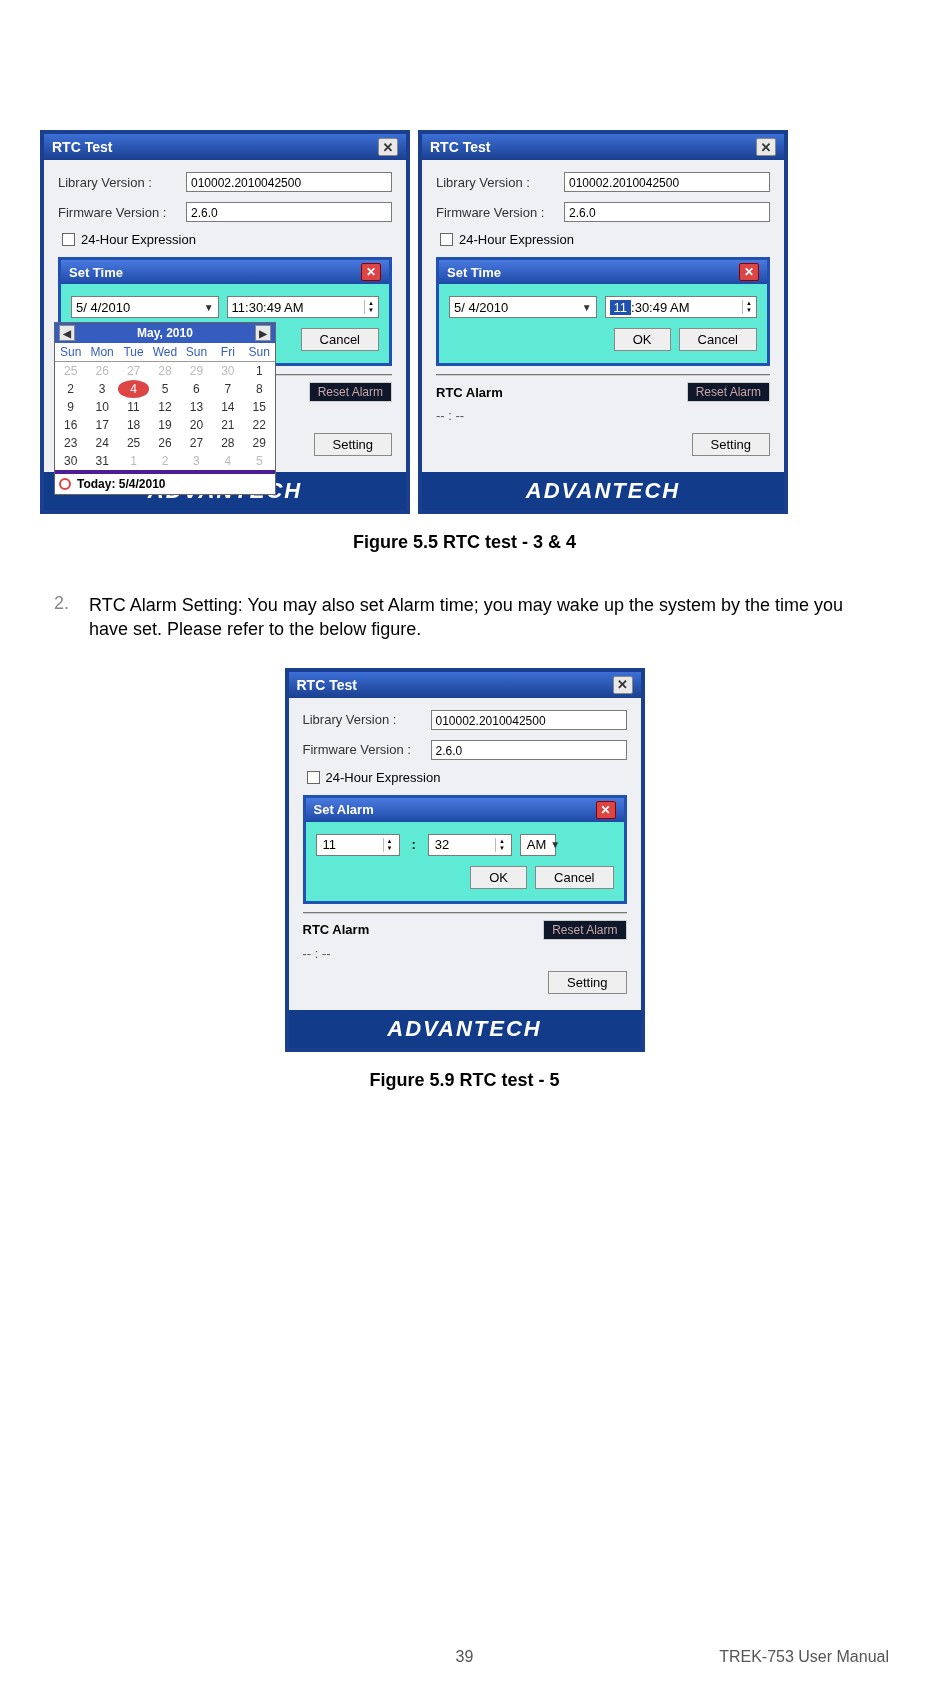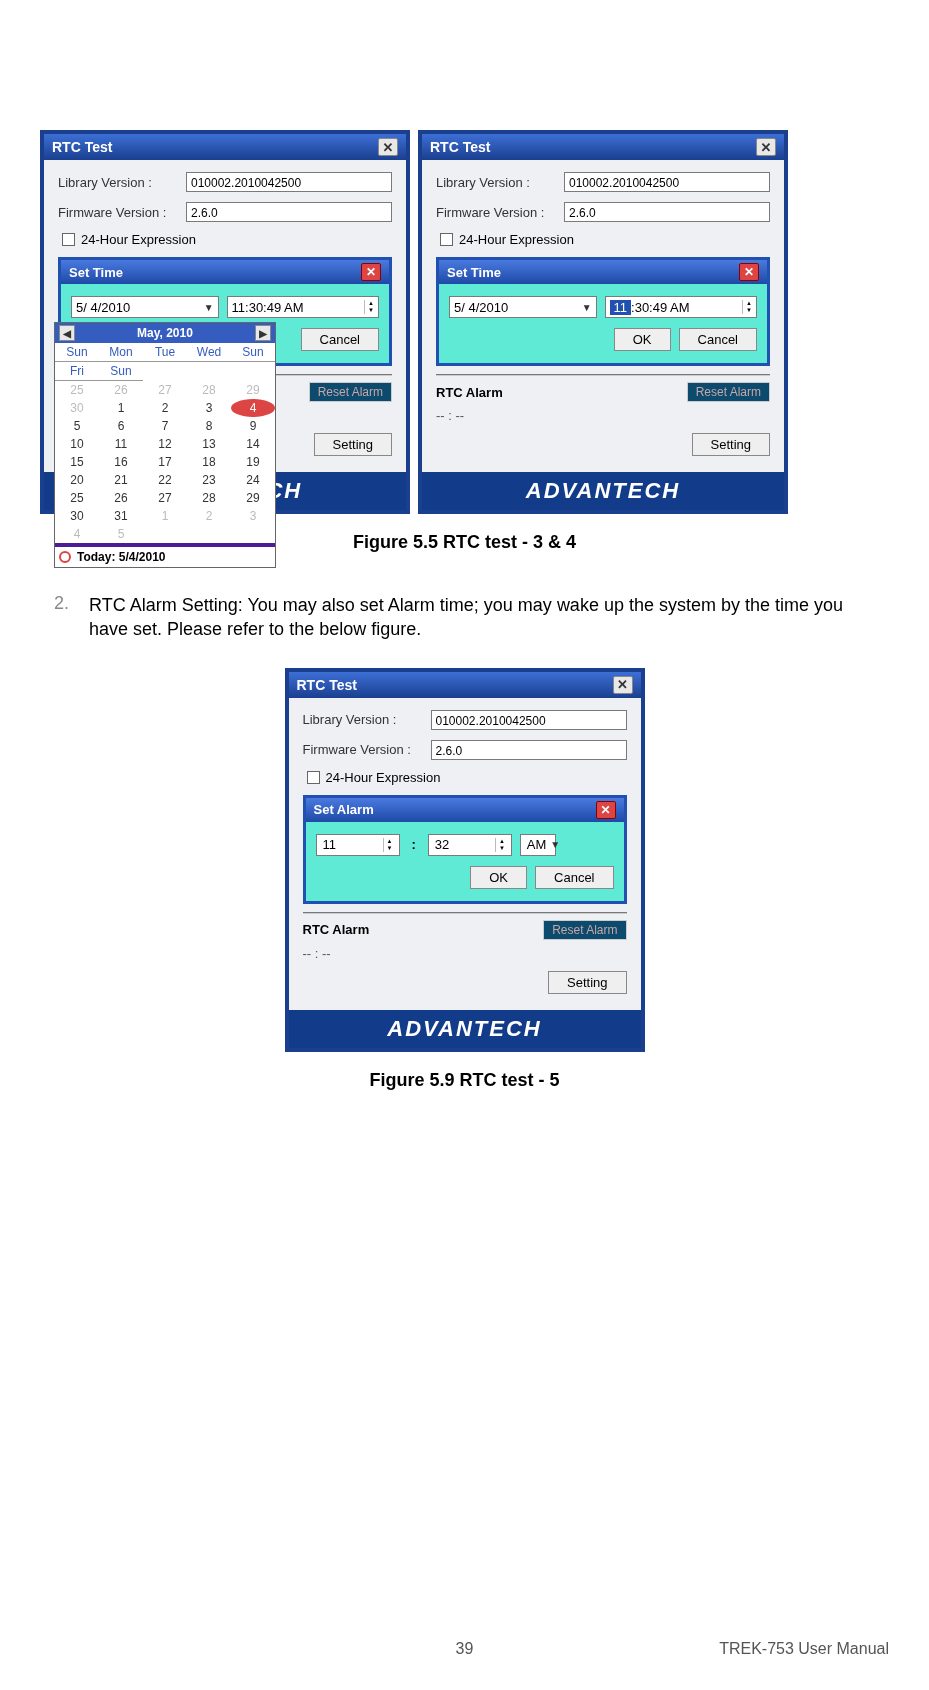--- a/index.html
+++ b/index.html
@@ -152,7 +152,7 @@
     padding:2px 4px; font-weight:bold;
   }
   .cal-nav { background:#e8e8e8; color:#333; width:16px; height:16px; display:flex;align-items:center;justify-content:center; font-size:10px; border:1px solid #888;}
-  .cal-grid { display:grid; grid-template-columns: repeat(5,1fr); text-align:center; }
+  .cal-grid { display:grid; grid-template-columns: repeat(7,1fr); text-align:center; }
   .cal-dow { color:#355dc0; padding:2px 0; border-bottom:1px solid #999;}
   .cal-day { padding:2px 0; color:#333; }
   .cal-day.other { color:#bbb; }

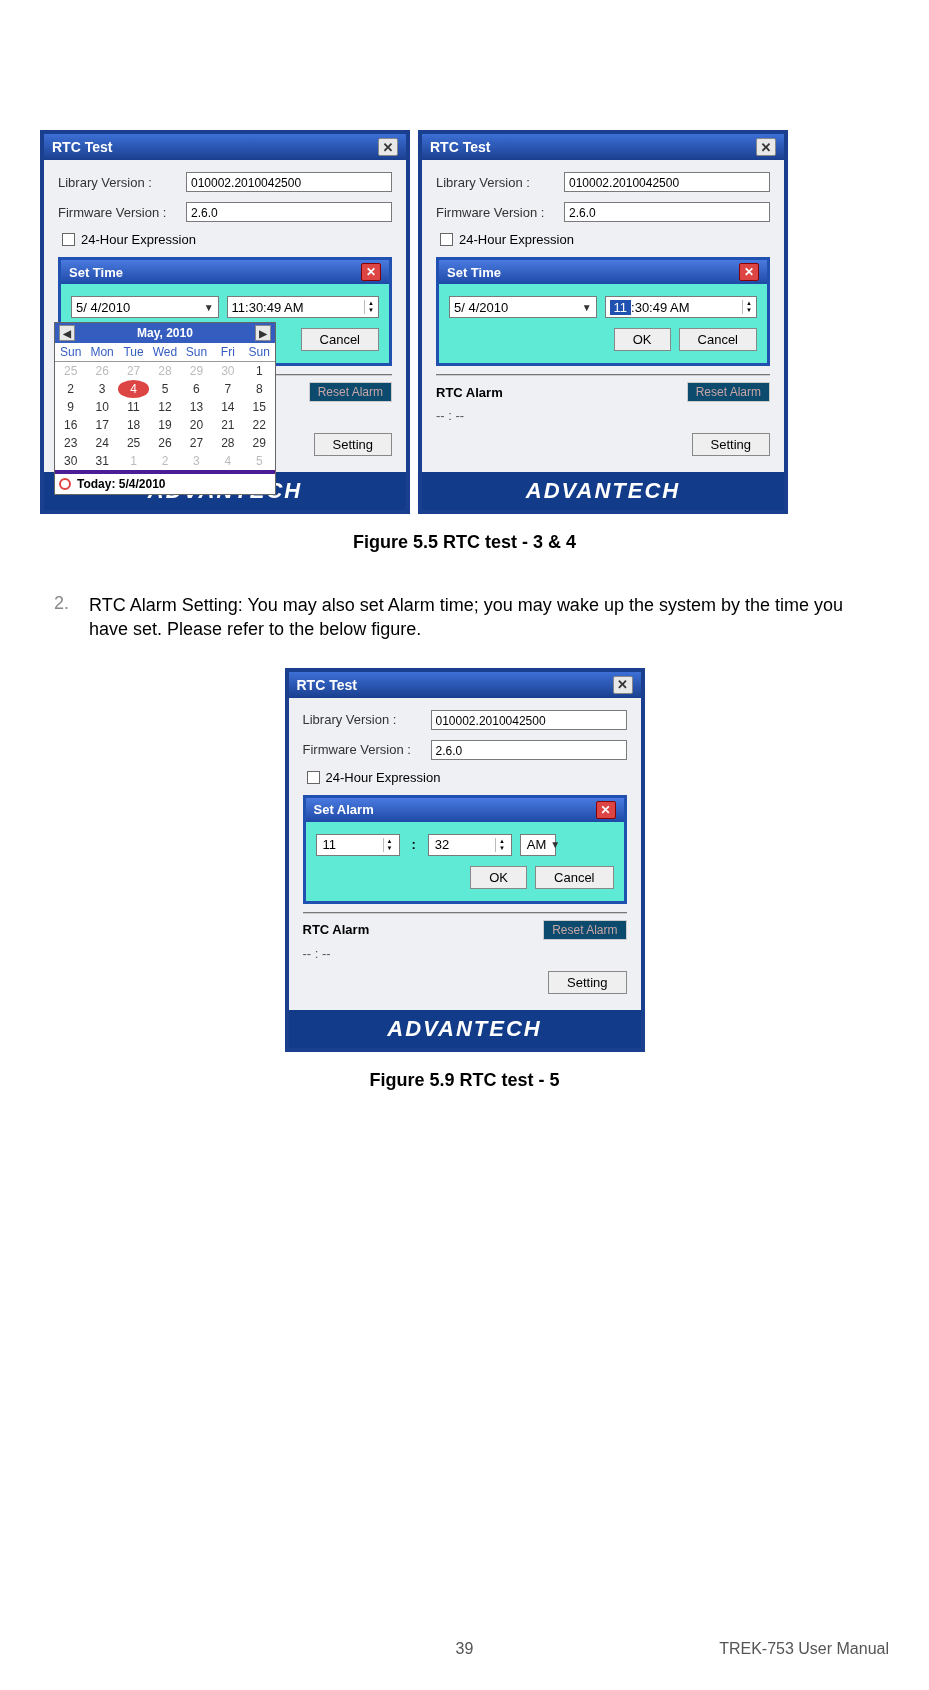--- a/index.html
+++ b/index.html
@@ -121,7 +121,7 @@
   }
   .rtc-alarm-left { font-weight: bold; }
   .ghost-btn {
-    border:1px solid #ccc; color:#c7a6a6; background:#0c4a6e;
+    border:1px solid #ccc; color:#c7a6a6; background:#0f172a;
     padding:2px 8px; font-size:12px;
   }
   .alarm-time { margin: 6px 0 10px 0; color:#555; }

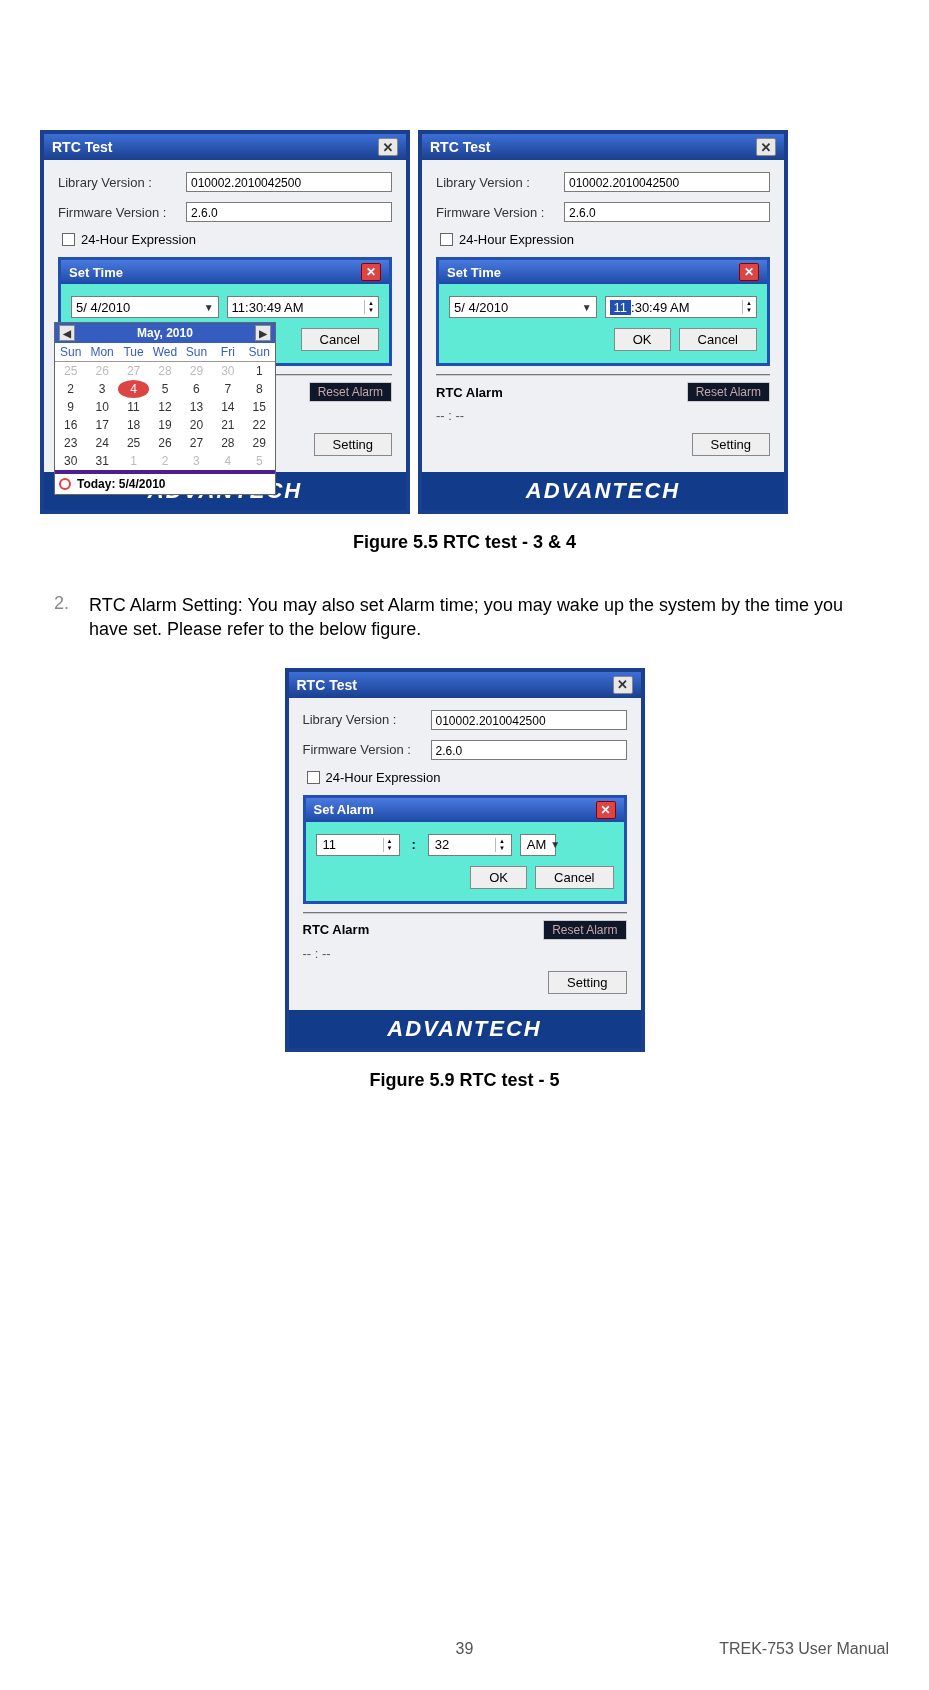--- a/index.html
+++ b/index.html
@@ -173,7 +173,7 @@
   .center-fig { display:flex; justify-content:center; }
   .footer {
     position: fixed;
-    bottom: 32px;
+    bottom: 24px;
     width: 849px;
     display:flex;
     justify-content:space-between;

